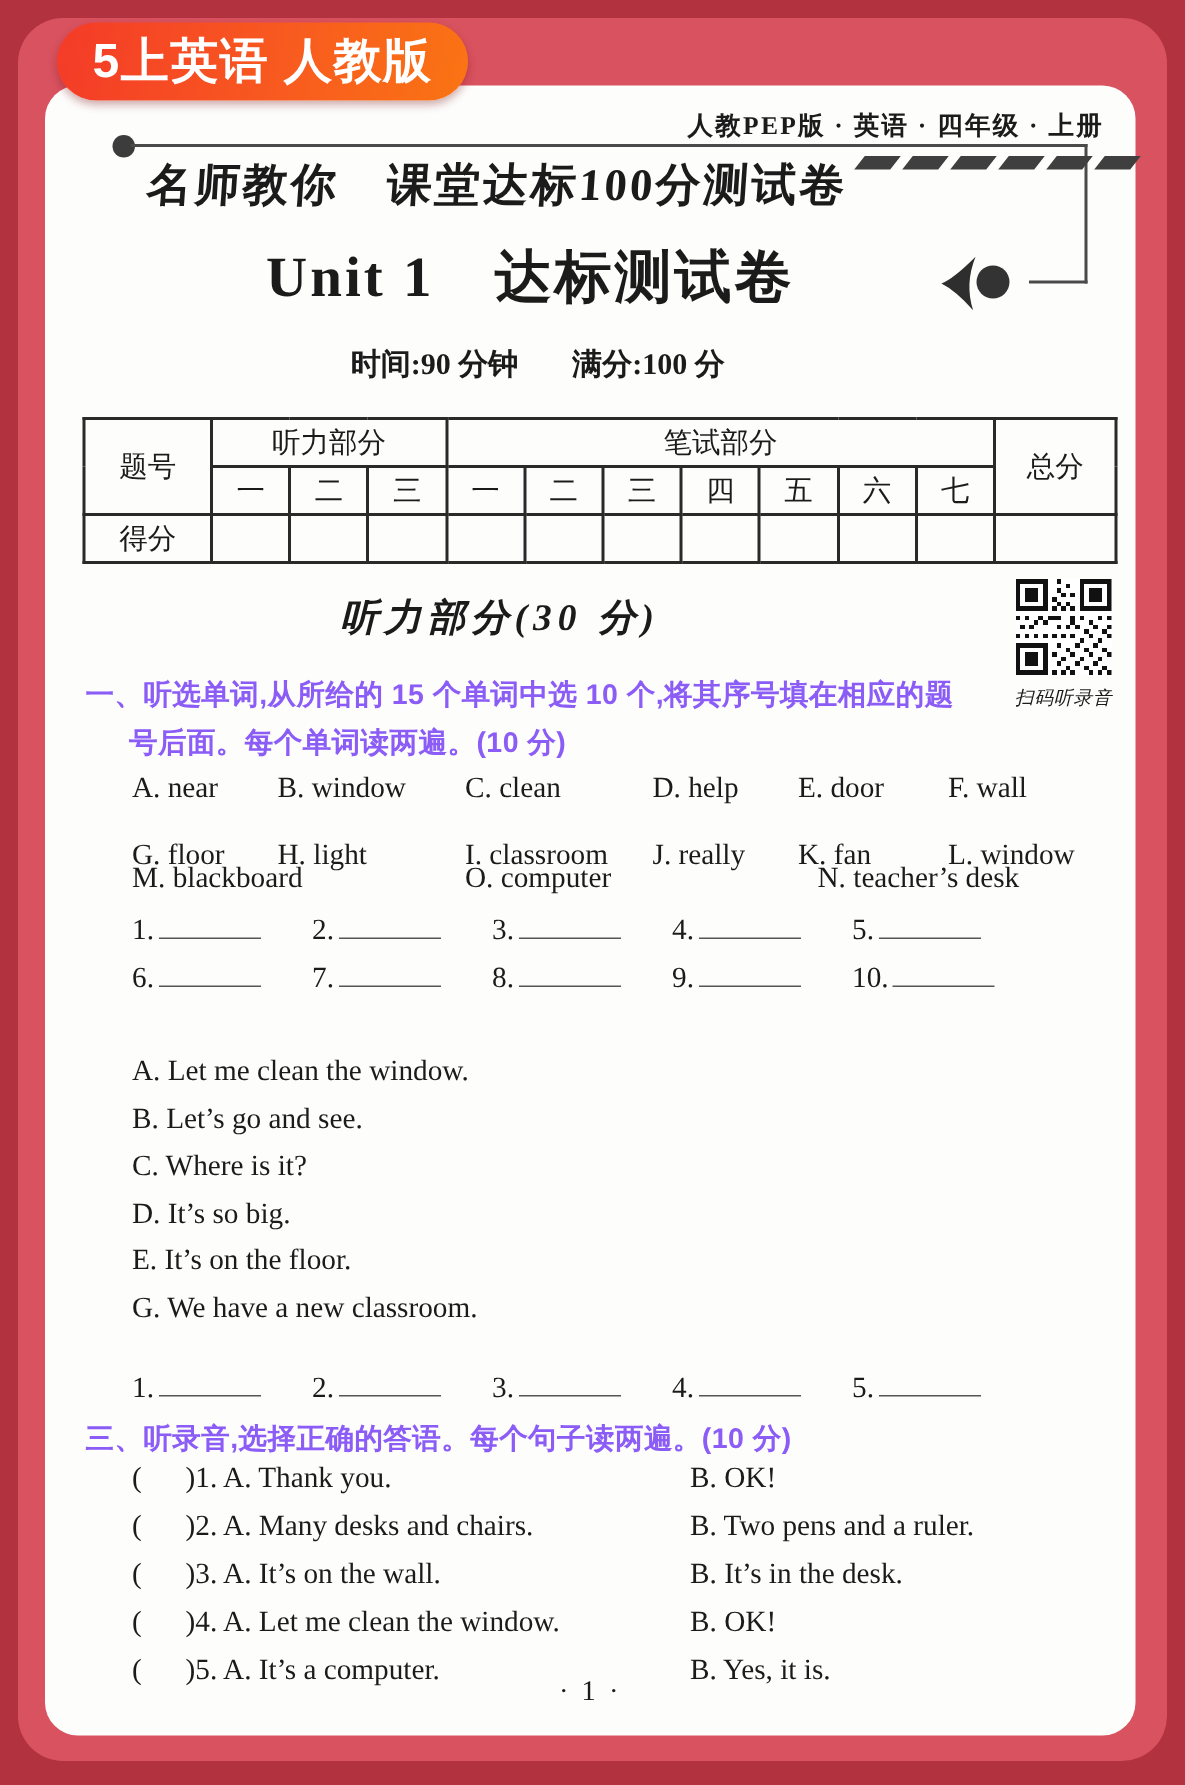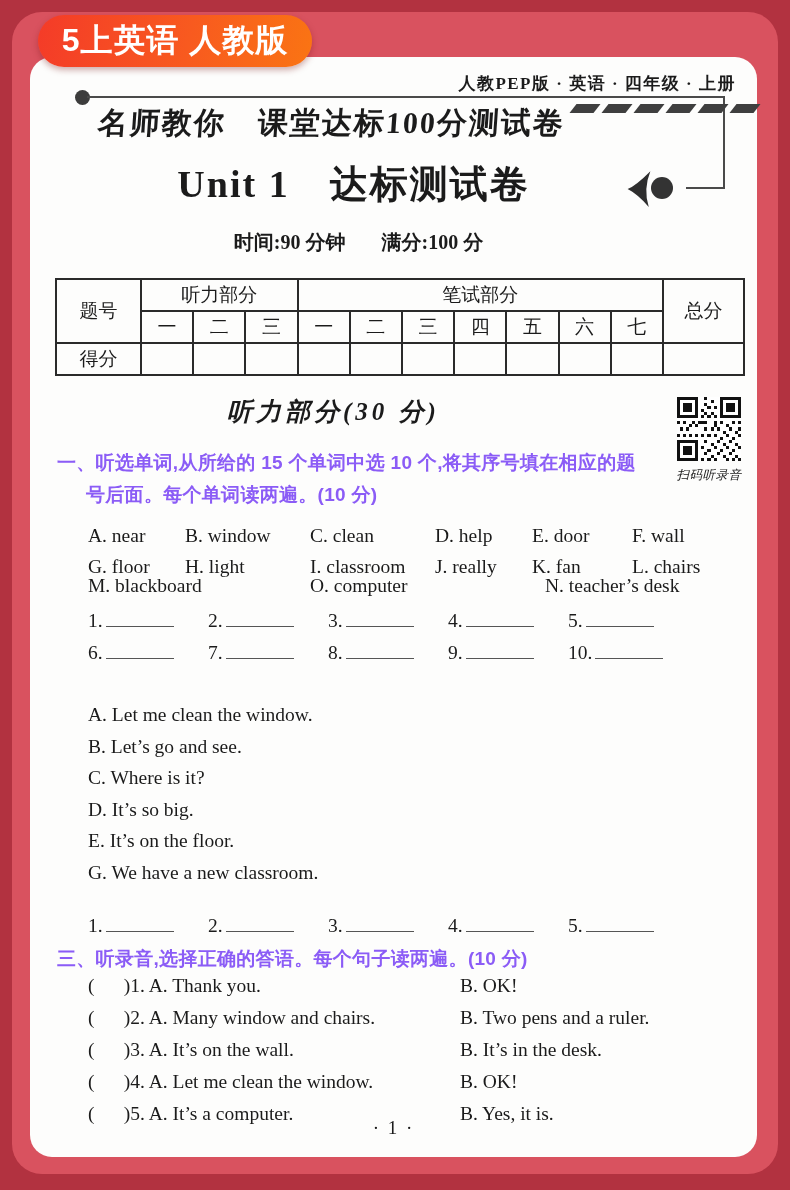--- a/index.html
+++ b/index.html
@@ -71,7 +71,7 @@
     position:absolute; left:0; right:120px; top:338px; text-align:center;
     font-size:25px; font-weight:bold; font-style:italic; letter-spacing:4px;
   }
-  .qr-wrap { position:absolute; left:646px; top:340px; width:66px; text-align:center; }
+  .qr-wrap { position:absolute; left:646px; top:329px; width:66px; text-align:center; }
   .qr-caption { font-size:12.5px; margin-top:2px; letter-spacing:.5px; font-style:italic; }
   .sec-head {
     position:absolute; font-family:"Liberation Sans", sans-serif;

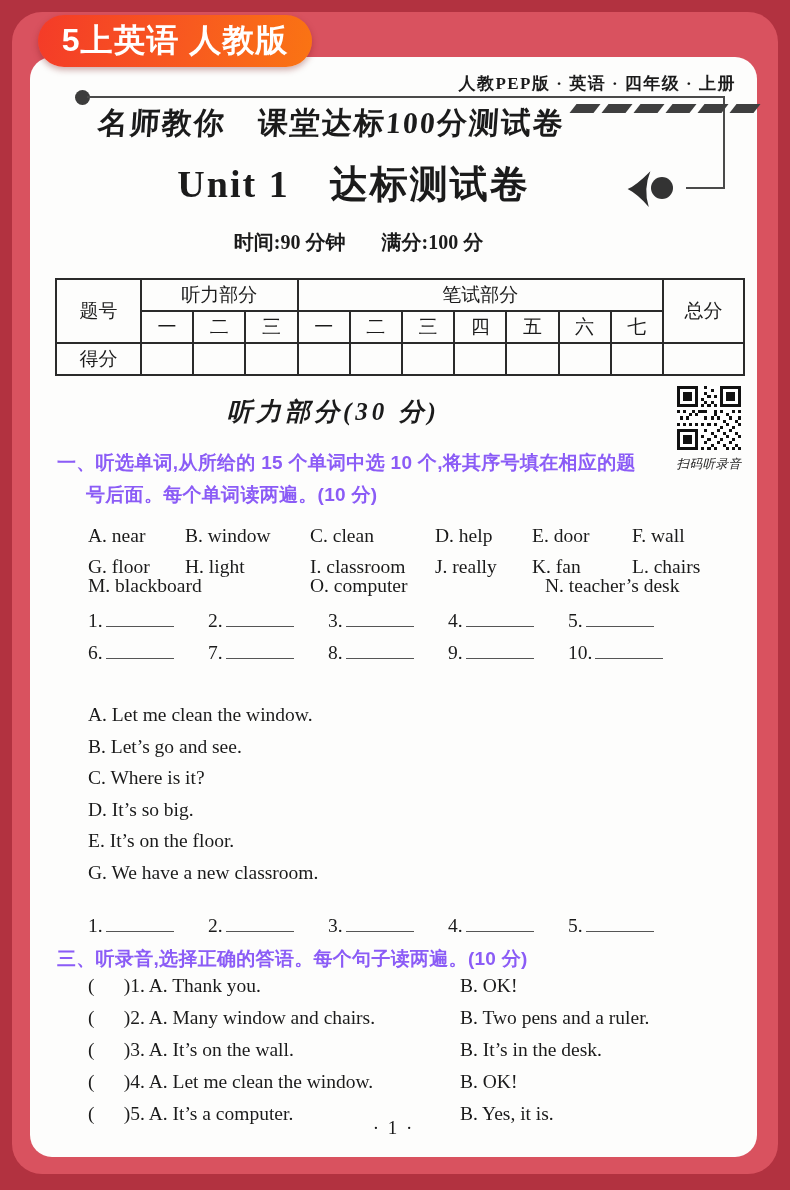--- a/index.html
+++ b/index.html
@@ -78,8 +78,8 @@
     font-size:19px; font-weight:bold; letter-spacing:.3px; color:#8b5cf6;
   }
   .eng { font-family:"Liberation Serif", serif; font-size:19.5px; }
-  .words-grid { position:absolute; left:58px; top:468px; width:645px; display:grid;
-    grid-template-columns:97px 125px 125px 97px 100px auto; row-gap:9px; }
+  .words-grid { position:absolute; left:58px; top:458px; width:645px; display:grid;
+    grid-template-columns:97px 125px 125px 97px 100px auto; row-gap:23px; }
   .words-grid3 { position:absolute; left:58px; top:518px; width:645px; display:grid;
     grid-template-columns:222px 235px auto; }
   .blanks { position:absolute; display:grid; grid-template-columns:repeat(5,120px); row-gap:10px; }

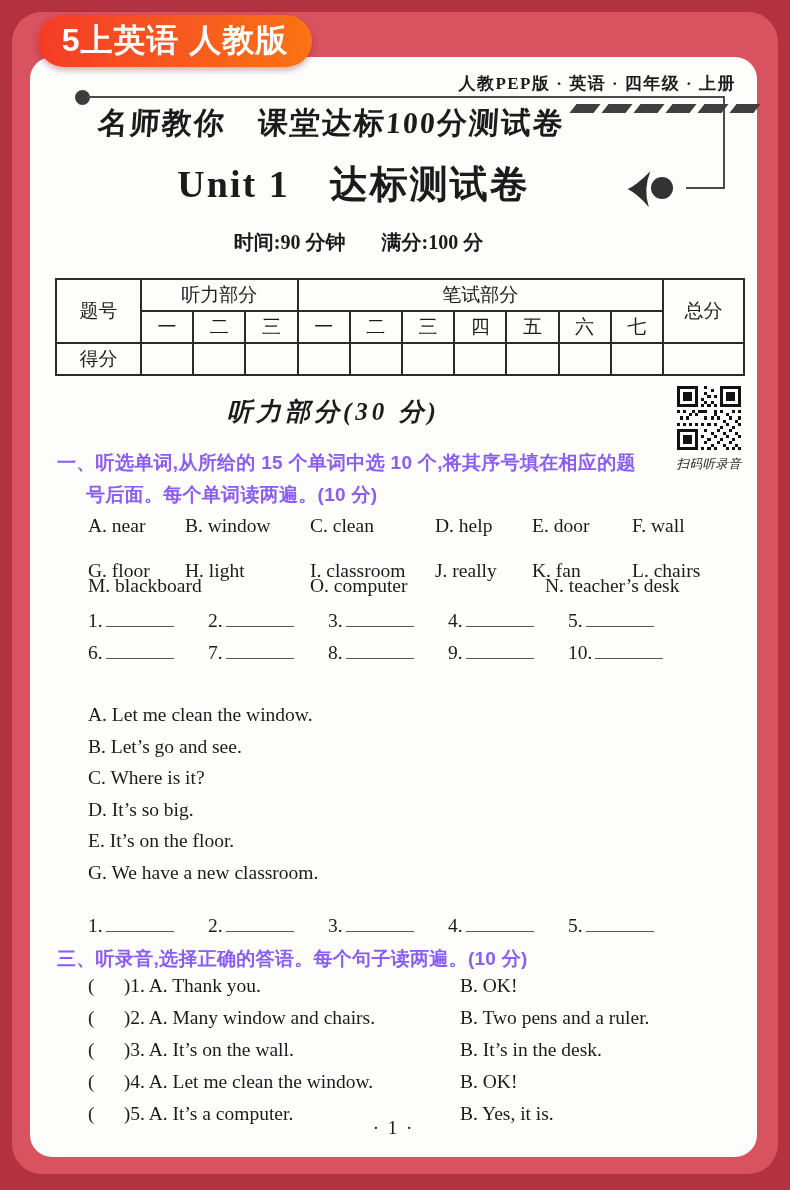--- a/index.html
+++ b/index.html
@@ -215,7 +215,7 @@
     <span>I. classroom</span>
     <span>J. really</span>
     <span>K. fan</span>
-    <span>L. chairs</span>
+    <span>L. window</span>
   </div>
   <div class="words-grid3 eng">
     <span>M. blackboard</span>

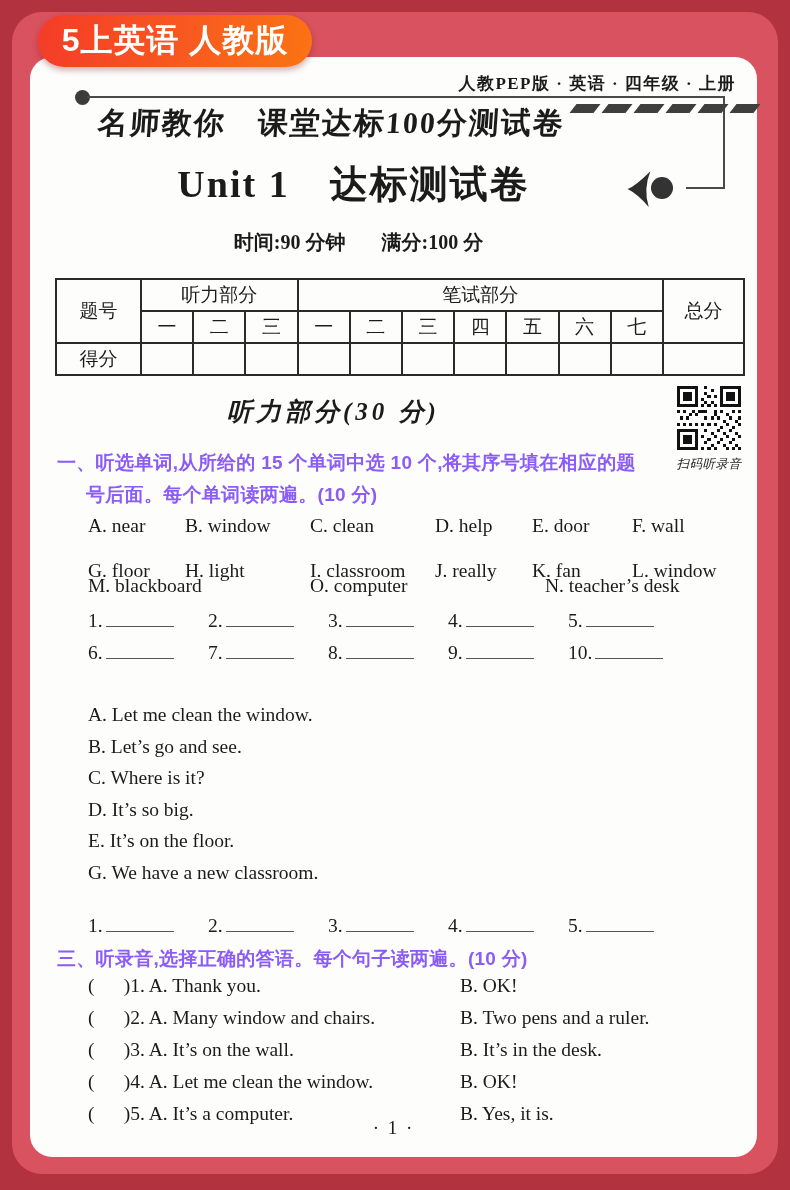--- a/index.html
+++ b/index.html
@@ -262,7 +262,7 @@
       <span>B. OK!</span>
     </div>
     <div class="qa-row">
-      <span class="qa-left"><span>(&nbsp;&nbsp;&nbsp;&nbsp;&nbsp;&nbsp;)2.</span> <span>A. Many window and chairs.</span></span>
+      <span class="qa-left"><span>(&nbsp;&nbsp;&nbsp;&nbsp;&nbsp;&nbsp;)2.</span> <span>A. Many desks and chairs.</span></span>
       <span>B. Two pens and a ruler.</span>
     </div>
     <div class="qa-row">

